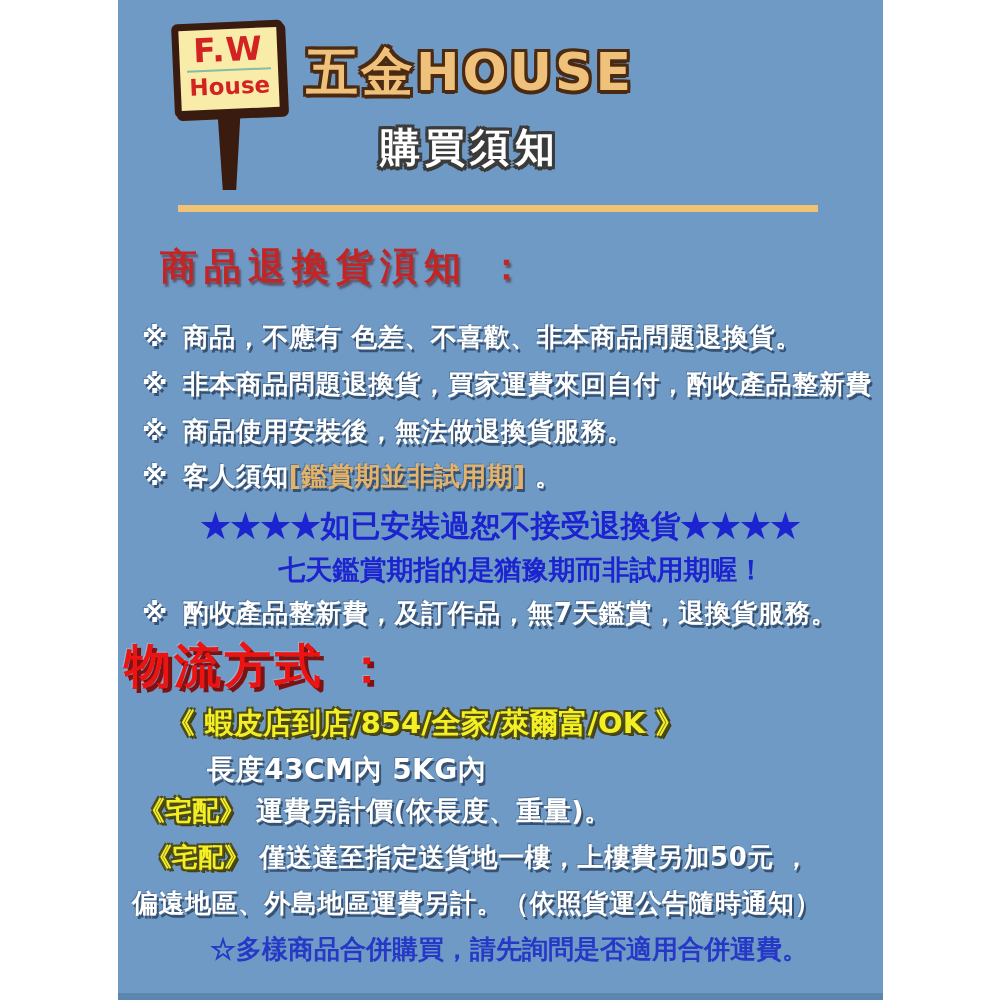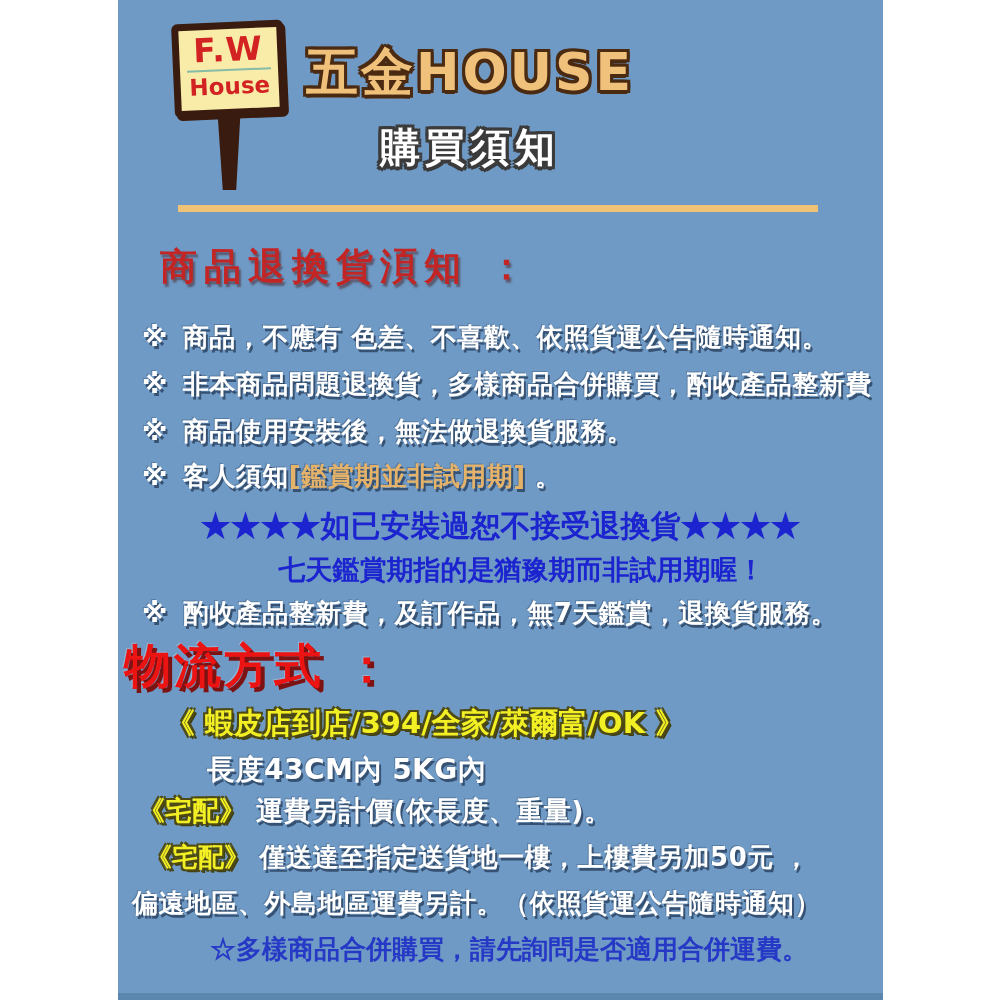--- a/index.html
+++ b/index.html
@@ -78,7 +78,7 @@
     <div class="section-heading">商品退換貨湏知 ：</div>
 
     <div class="bullet brush" style="top:320px">
-      <span class="marker">※</span><span>商品，不應有 色差、不喜歡、依照貨運公告隨時通知。</span>
+      <span class="marker">※</span><span>商品，不應有 色差、不喜歡、非本商品問題退換貨。</span>
     </div>
     <div class="bullet brush" style="top:367px">
       <span class="marker">※</span><span>非本商品問題退換貨，多樣商品合併購買，酌收產品整新費</span>

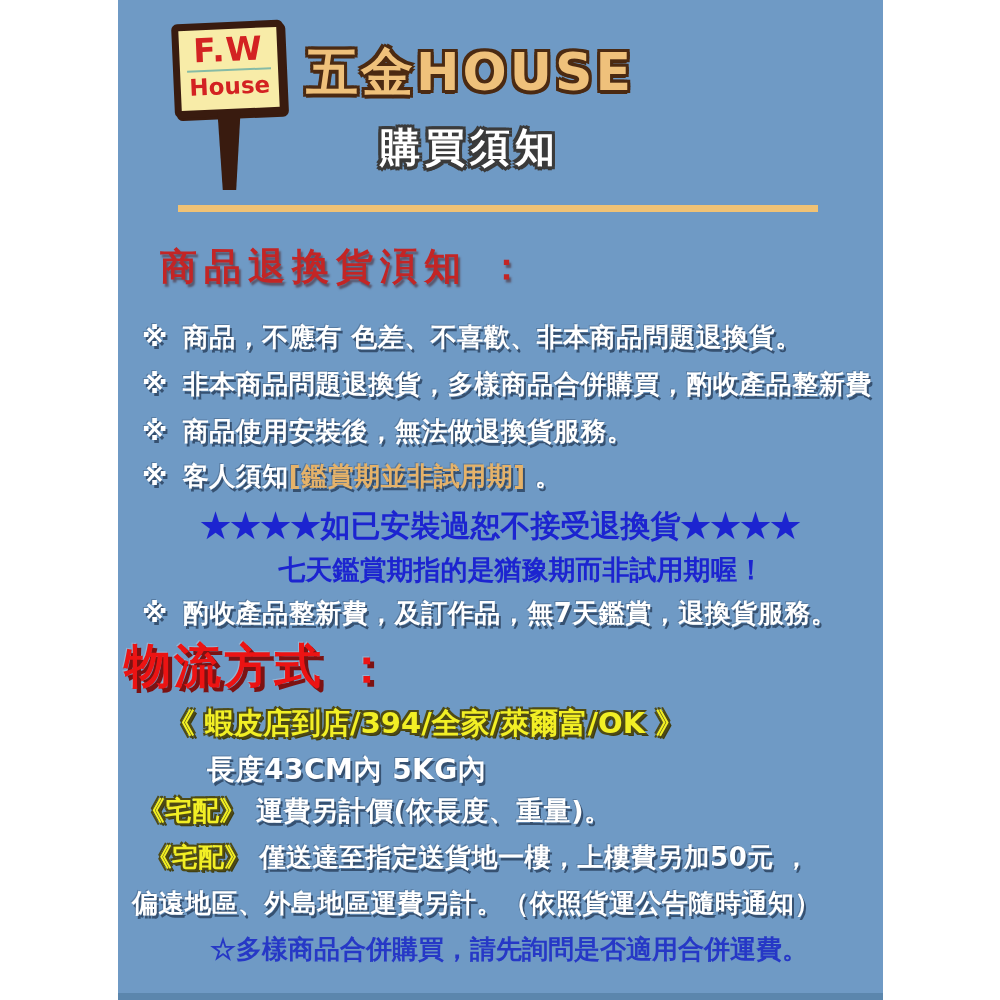--- a/index.html
+++ b/index.html
@@ -81,7 +81,7 @@
       <span class="marker">※</span><span>商品，不應有 色差、不喜歡、非本商品問題退換貨。</span>
     </div>
     <div class="bullet brush" style="top:367px">
-      <span class="marker">※</span><span>非本商品問題退換貨，多樣商品合併購買，酌收產品整新費</span>
+      <span class="marker">※</span><span>非本商品問題退換貨，買家運費來回自付，酌收產品整新費</span>
     </div>
     <div class="bullet brush" style="top:414px">
       <span class="marker">※</span><span>商品使用安裝後，無法做退換貨服務。</span>

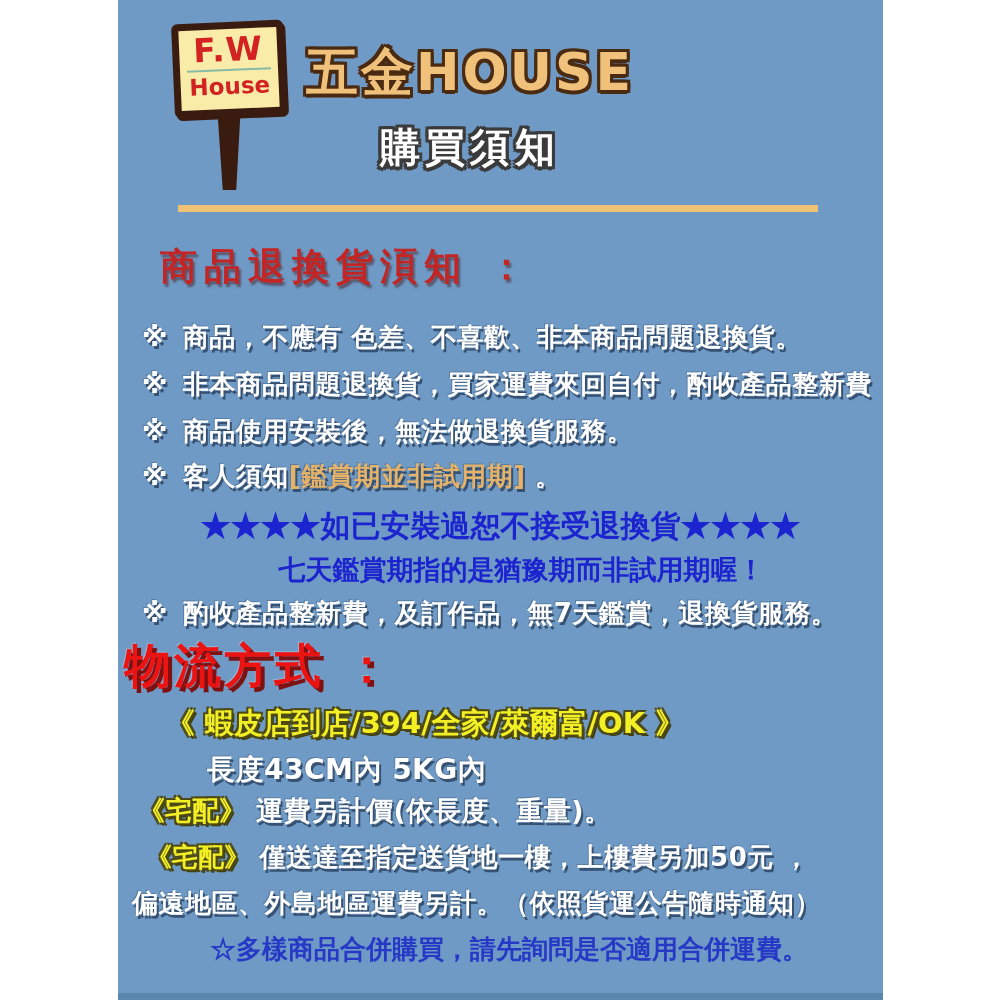--- a/index.html
+++ b/index.html
@@ -99,7 +99,7 @@
 
     <div class="log-heading">物流方式 ：</div>
 
-    <div class="row row-store ytext">《 蝦皮店到店/394/全家/萊爾富/OK 》</div>
+    <div class="row row-store ytext">《 蝦皮店到店/854/全家/萊爾富/OK 》</div>
     <div class="row row-size brush">長度43CM內 5KG內</div>
 
     <div class="row row-home1">

